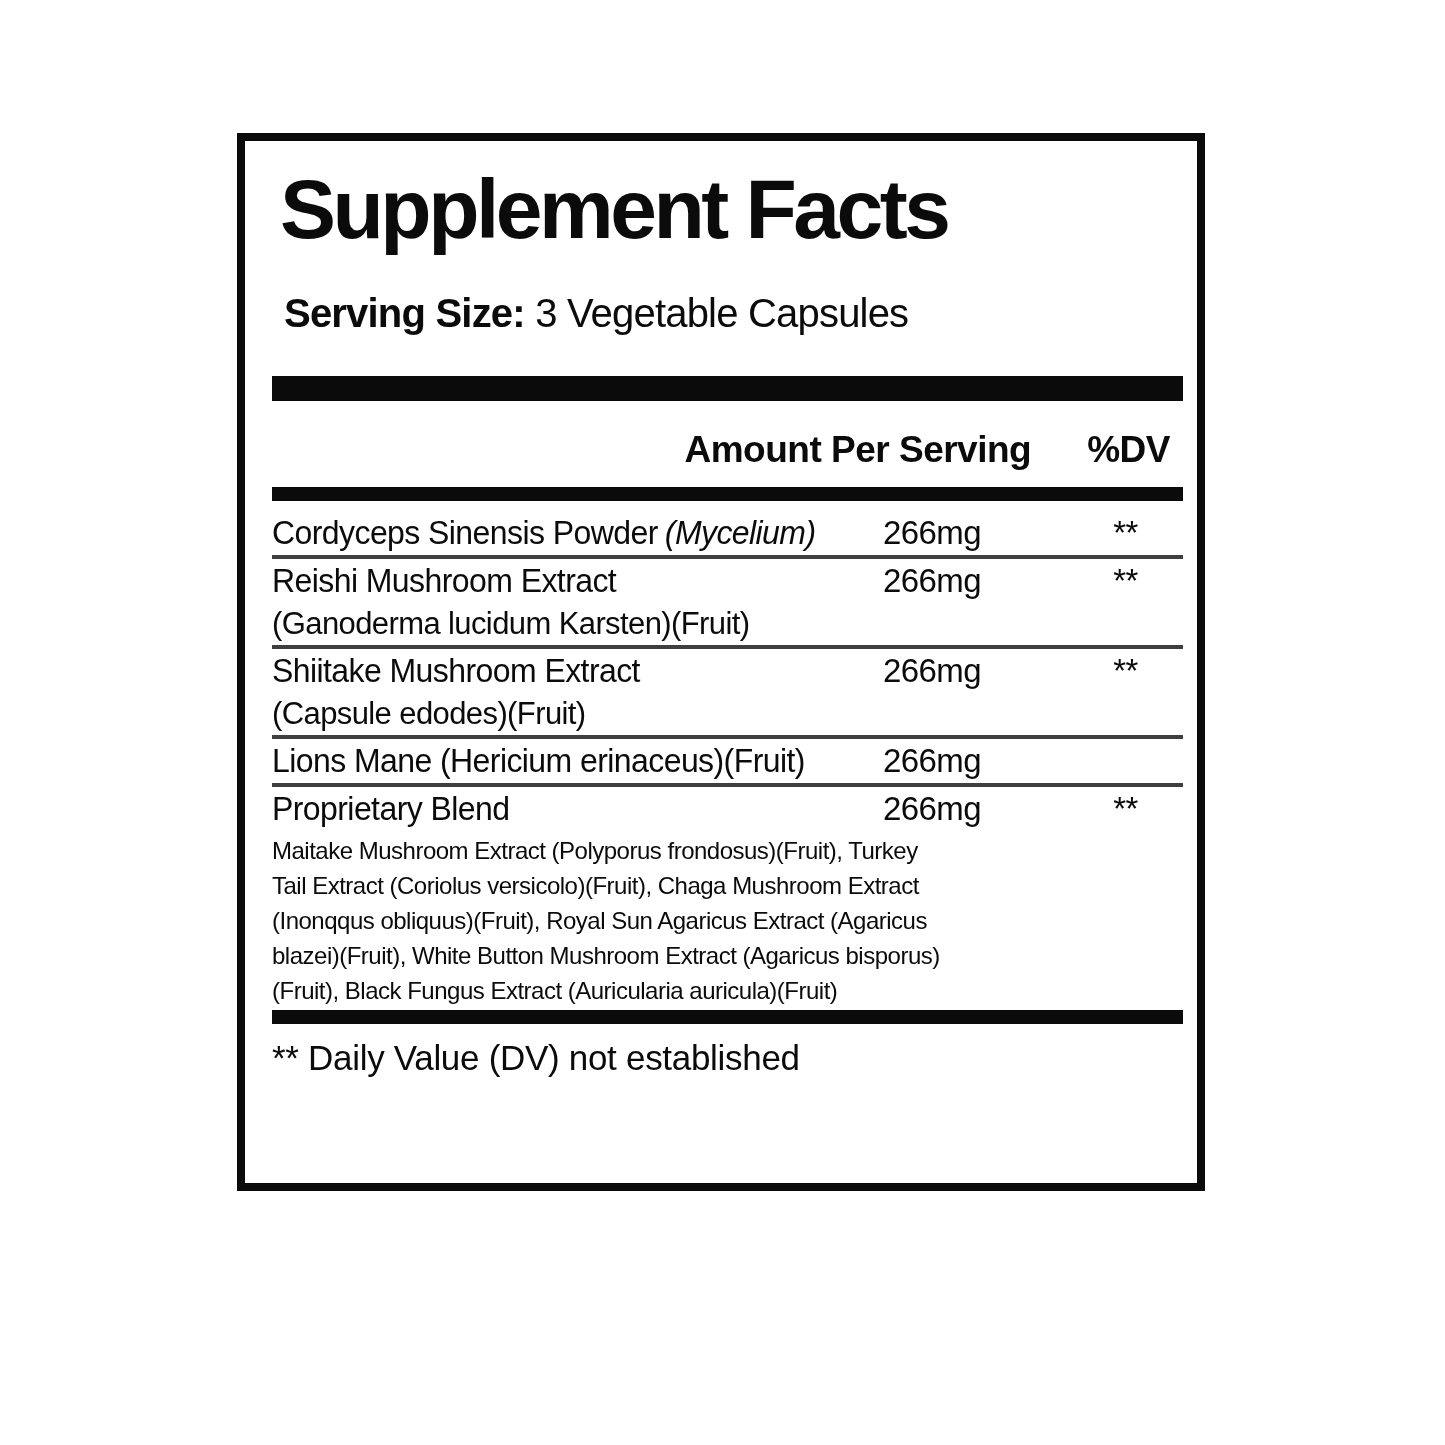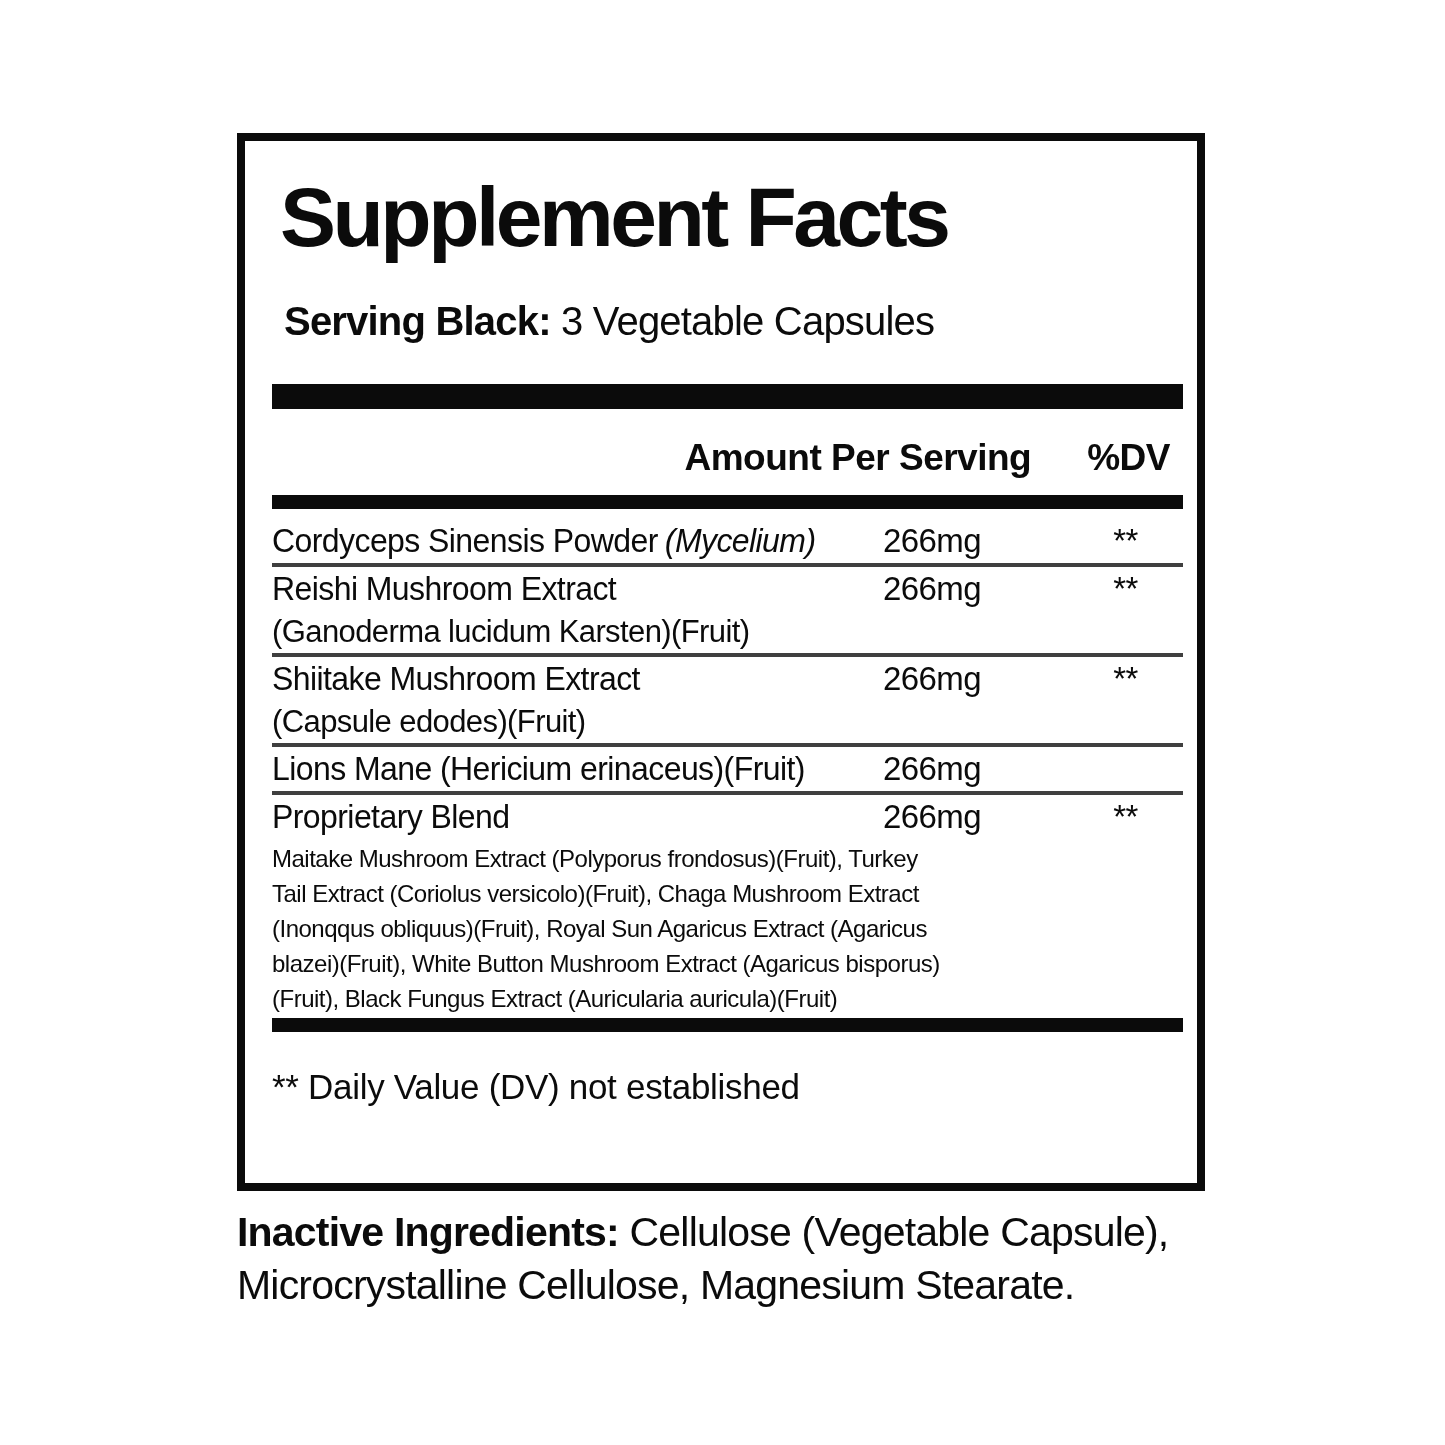--- a/index.html
+++ b/index.html
@@ -8,7 +8,7 @@
 
   .panel{position:absolute;left:237px;top:133px;width:968px;height:1058px;
          border:8px solid #0b0b0b;box-sizing:border-box;background:#fff;
-         padding:16px 14px 0 27px;}
+         padding:8px 14px 0 27px;}
 
   .title{font-size:84px;font-weight:bold;letter-spacing:-3.5px;line-height:1.05;
          margin:16px 0 0 8px;white-space:nowrap;}

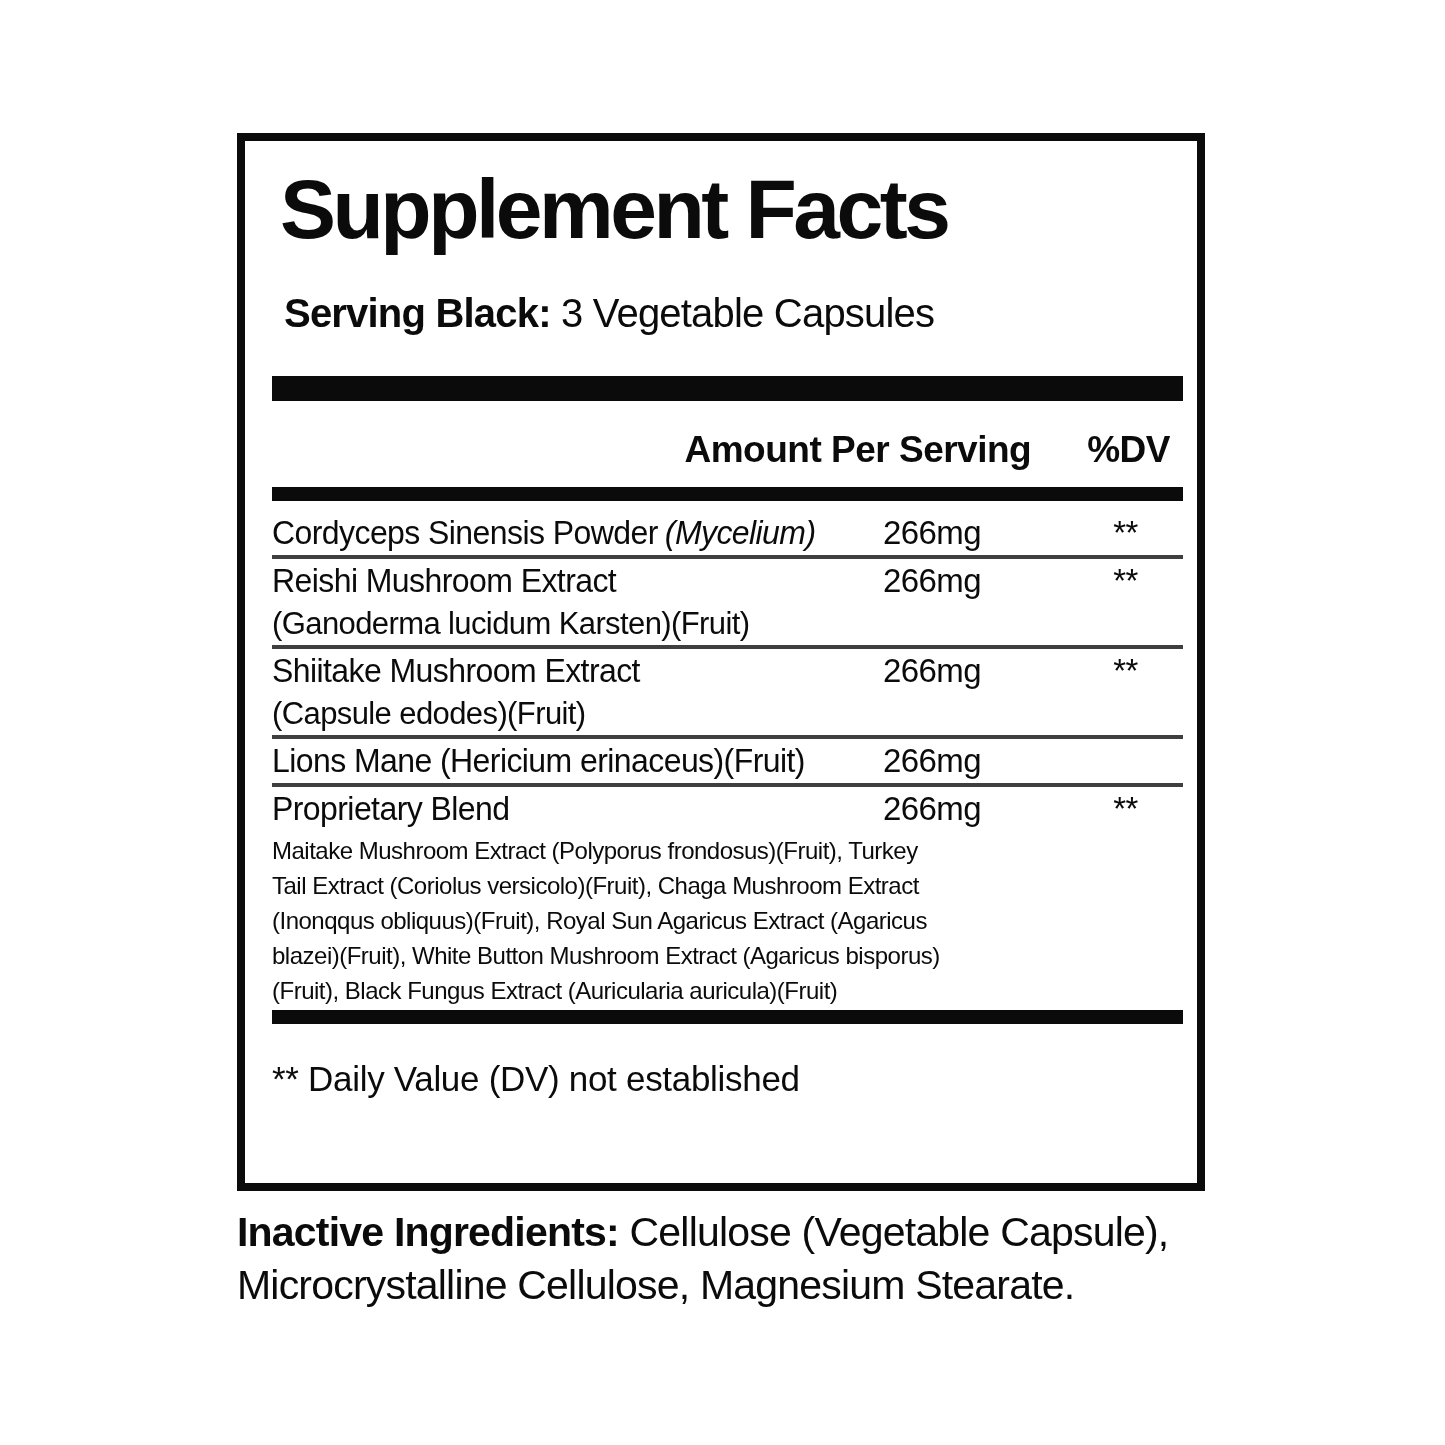--- a/index.html
+++ b/index.html
@@ -53,7 +53,7 @@
     <div class="title">Supplement Facts</div>
 
     <div class="serving-block">
-      <div><span class="bold">Serving Black:</span> <span>3 Vegetable Capsules</span></div>
+      <div><span class="bold">Serving Size:</span> <span>3 Vegetable Capsules</span></div>
     </div>
 
     <div class="bar bar-thick"></div>

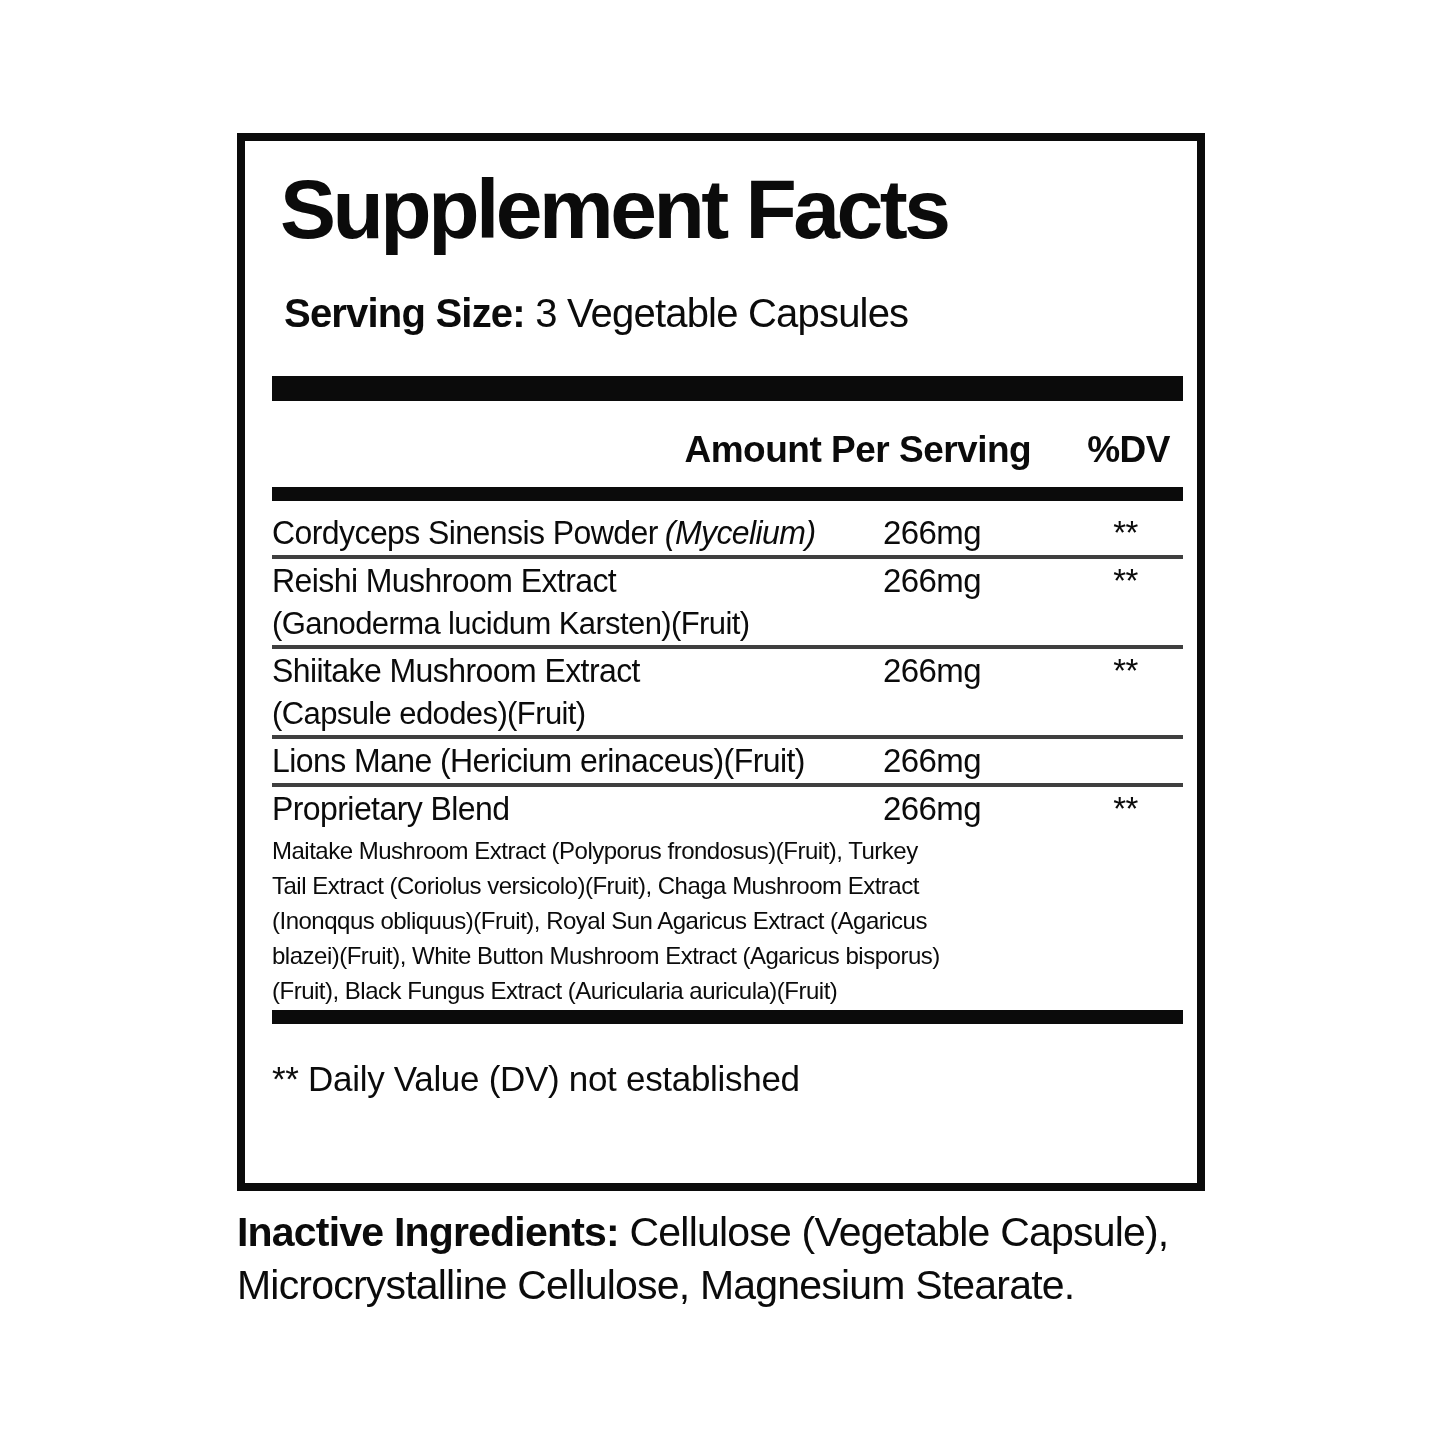--- a/index.html
+++ b/index.html
@@ -37,7 +37,7 @@
   .blend-desc{font-size:24px;line-height:35px;letter-spacing:-0.5px;white-space:pre-line;
               margin-top:2px;width:911px;}
 
-  .footnote{margin-top:33px;font-size:35px;letter-spacing:-0.3px;line-height:44px;}
+  .footnote{margin-top:12px;font-size:35px;letter-spacing:-0.3px;line-height:44px;}
 
   .inactive{position:absolute;left:237px;top:1206px;width:1020px;
             font-size:41px;line-height:53px;letter-spacing:-0.8px;}

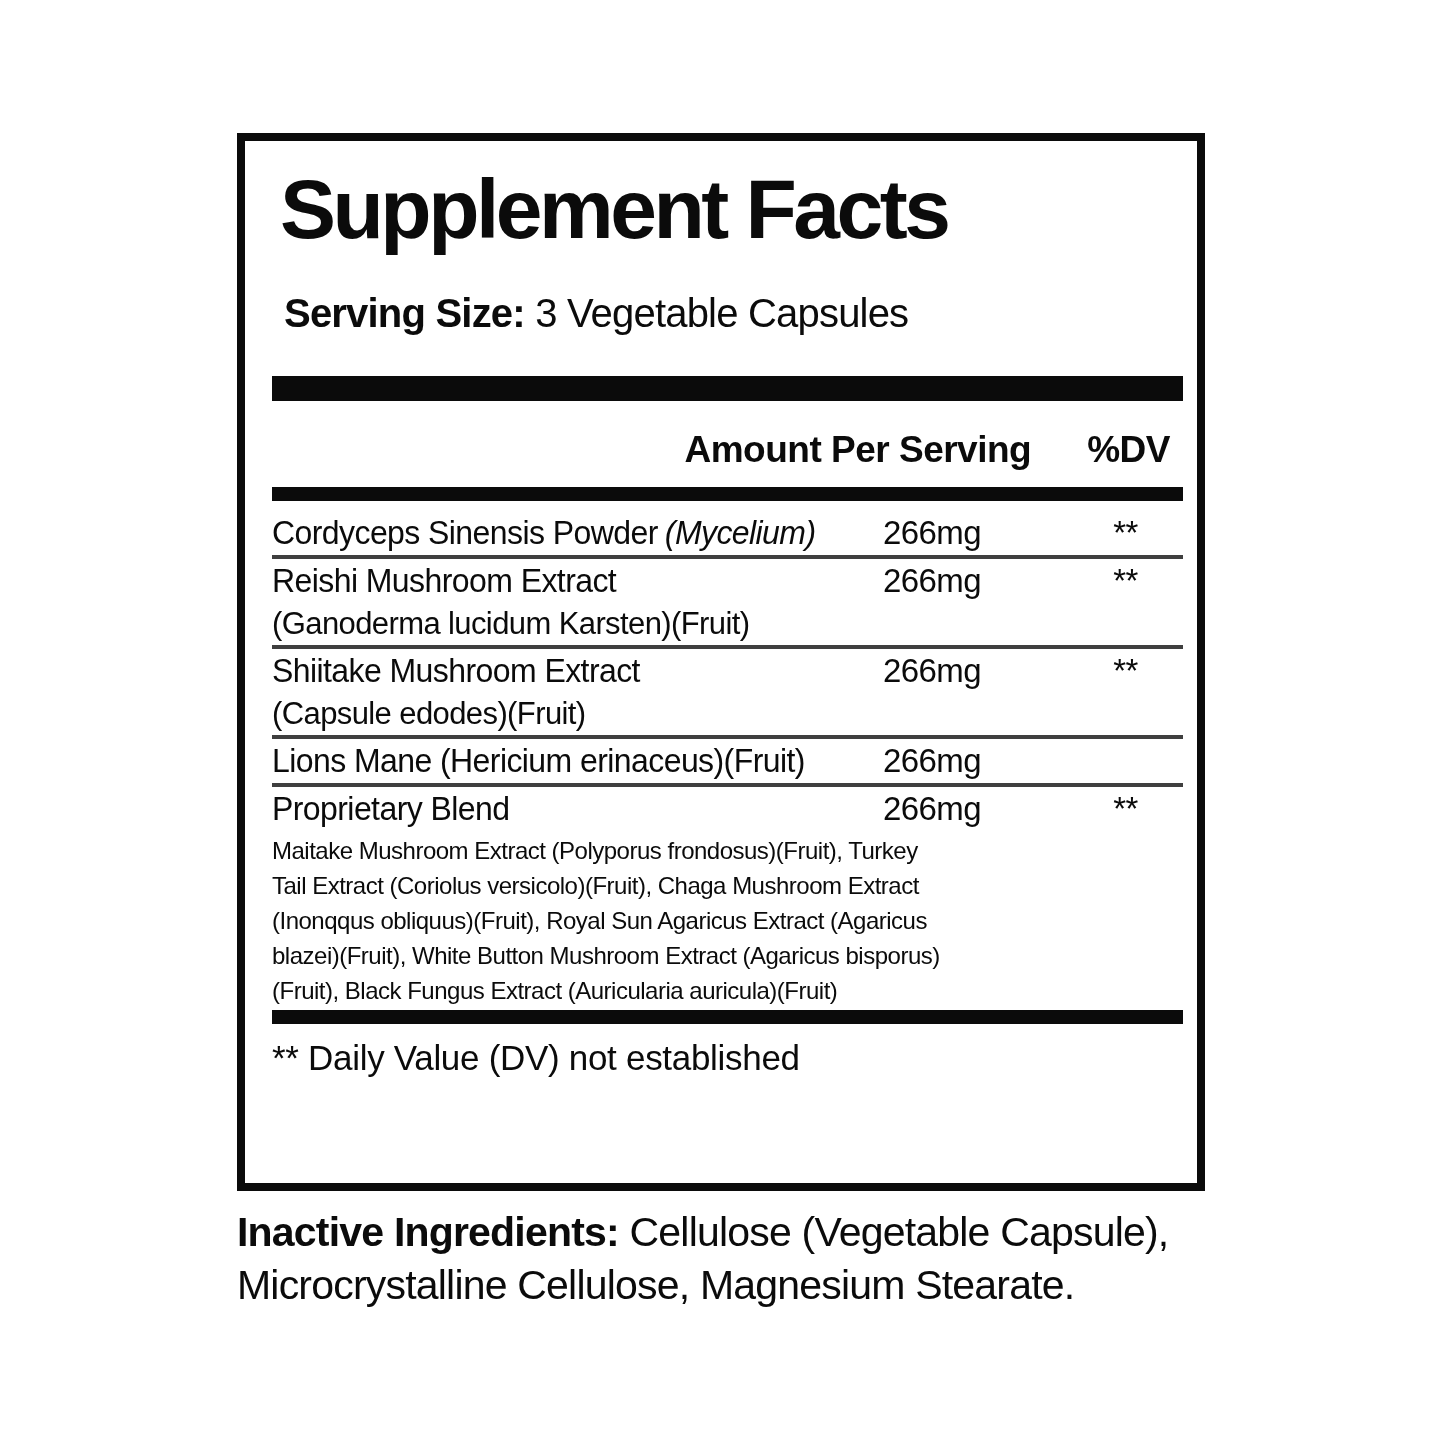--- a/index.html
+++ b/index.html
@@ -116,10 +116,6 @@
 
   </div>
 
-  <div class="inactive">
-    <span class="bold">Inactive Ingredients:</span> <span class="pre">Cellulose (Vegetable Capsule),
-Microcrystalline Cellulose, Magnesium Stearate.</span>
-  </div>
 
 </div>
 

